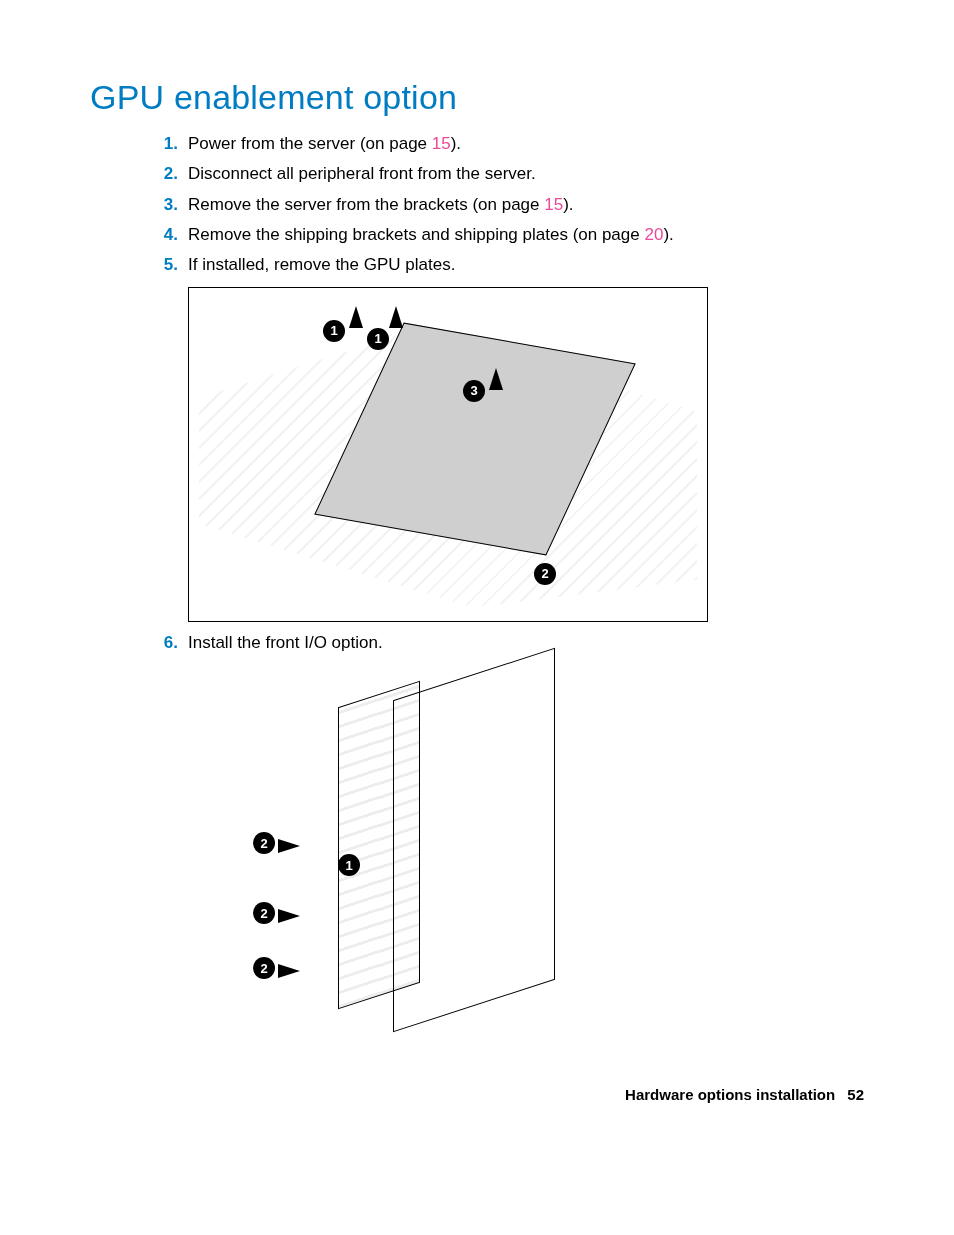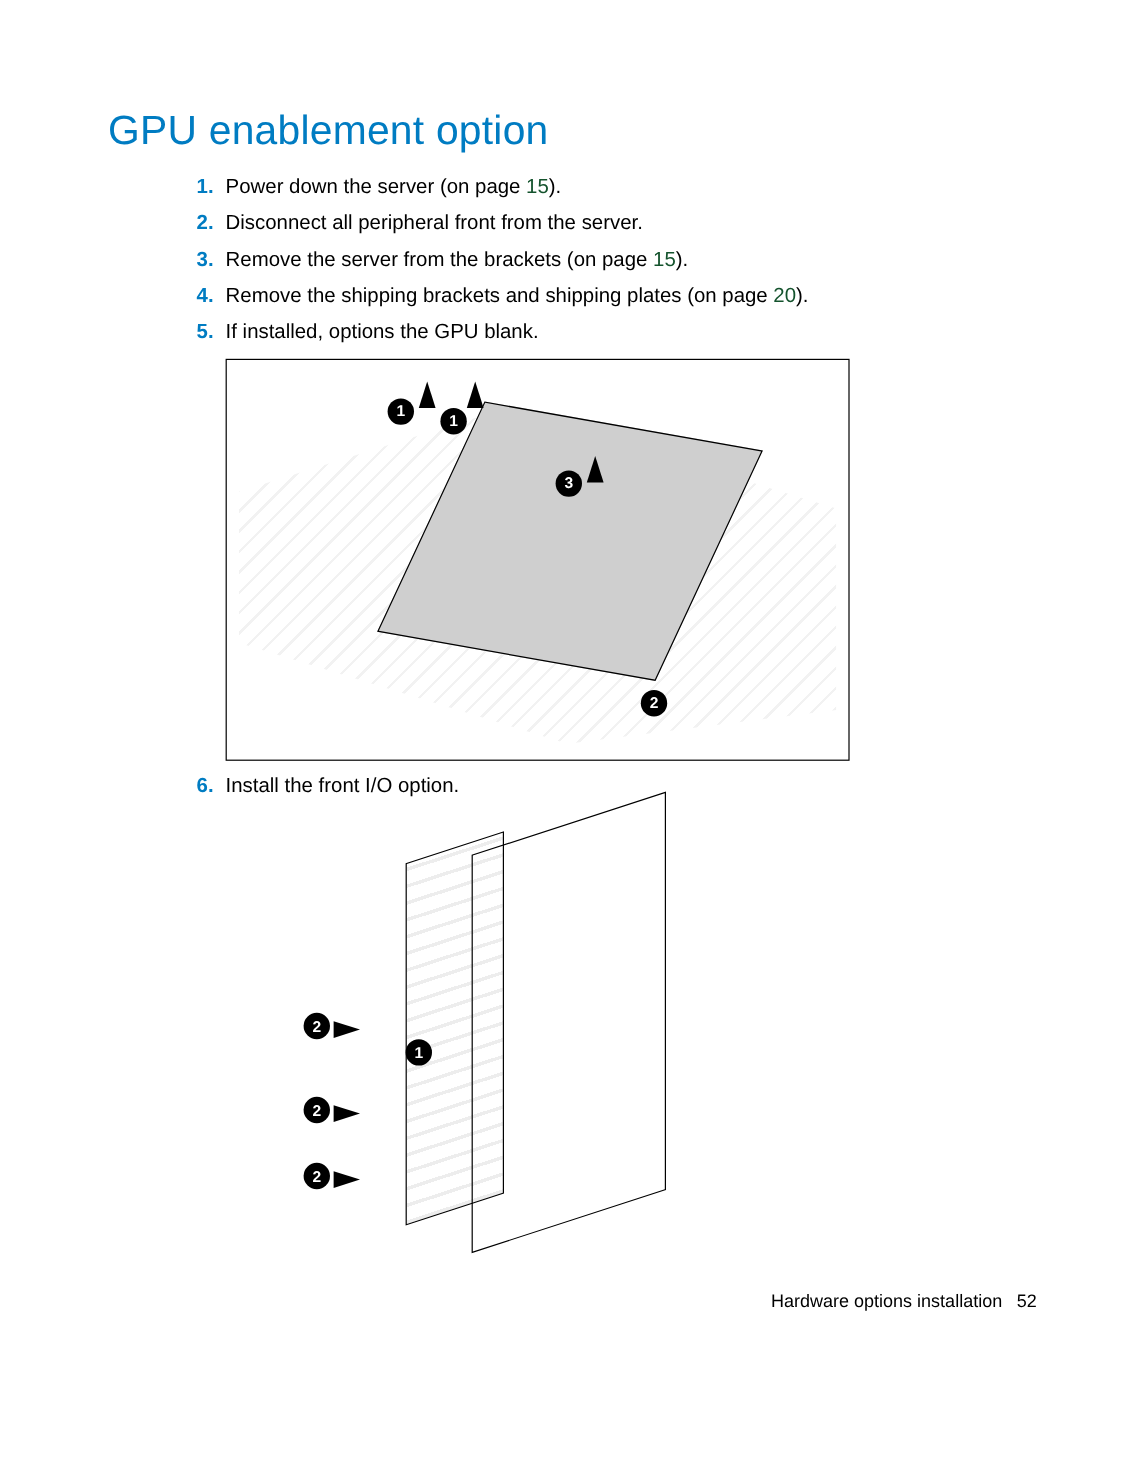--- a/index.html
+++ b/index.html
@@ -19,7 +19,6 @@
     height: 1150px;
     box-sizing: border-box;
     padding: 78px 48px 60px 90px;
-    margin-top: 12px;
   }
   .heading {
     color: #007cc2;

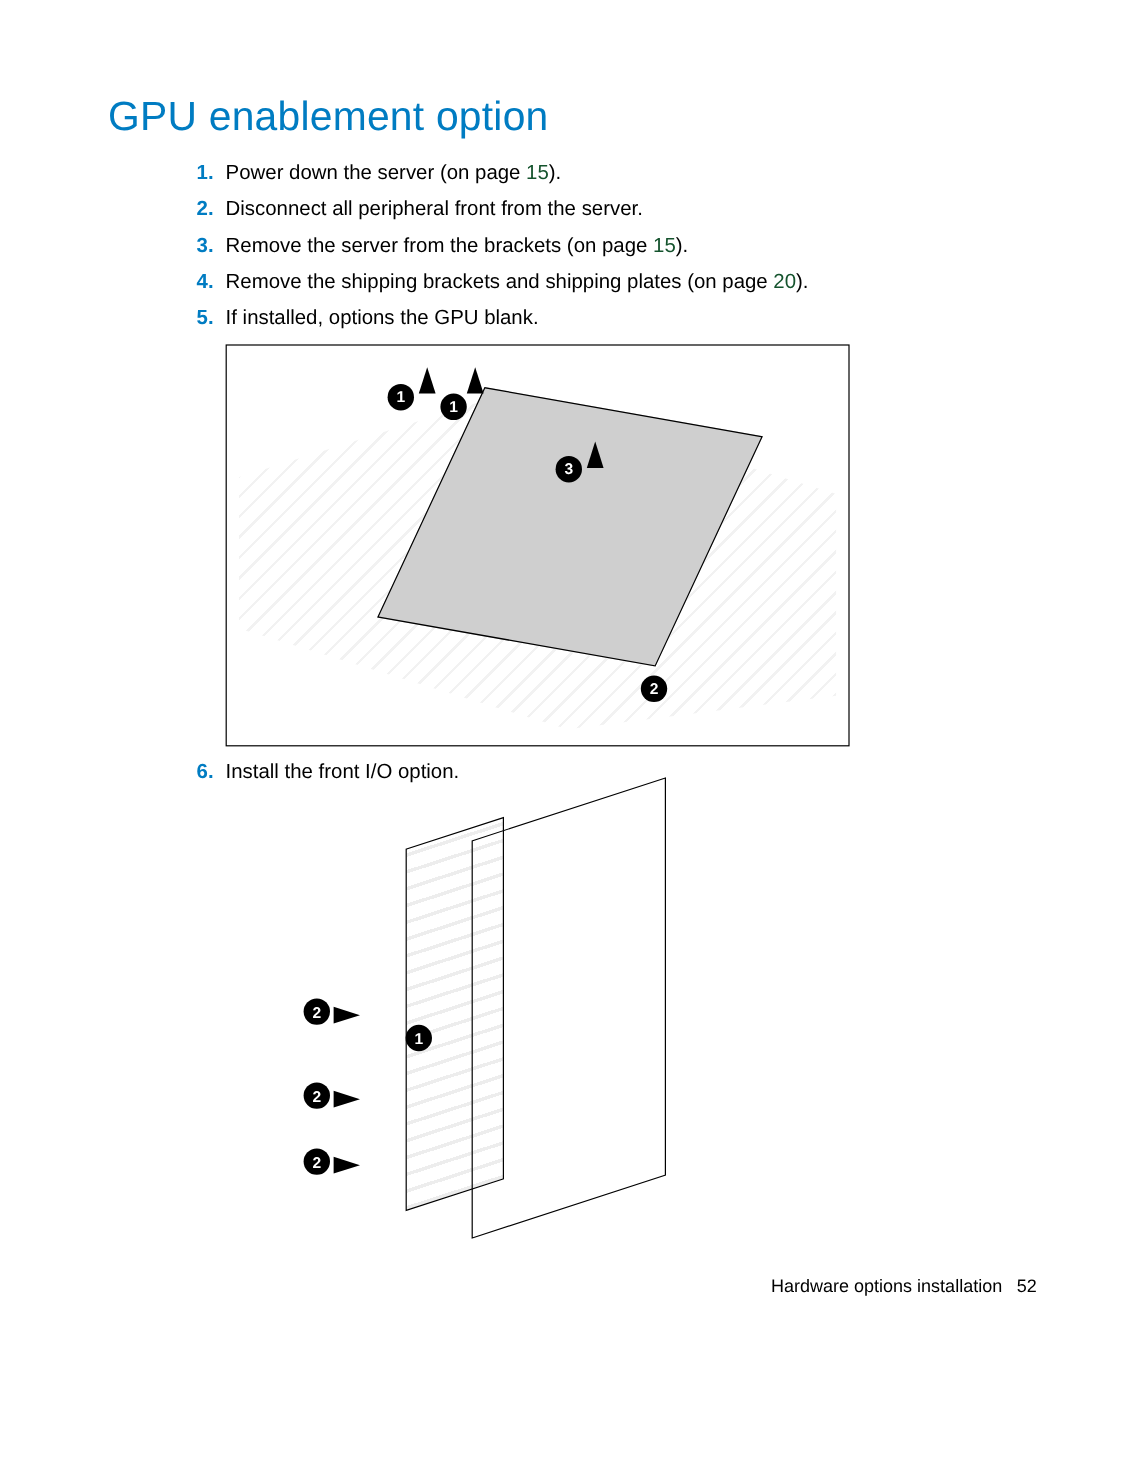--- a/index.html
+++ b/index.html
@@ -153,7 +153,7 @@
 
   <ol class="steps">
     <li>
-      <span>Power down the server (on page </span><a href="#" class="page-ref">15</a><span>).</span>
+      <span>Power from the server (on page </span><a href="#" class="page-ref">15</a><span>).</span>
     </li>
     <li>
       <span>Disconnect all peripheral front from the server.</span>

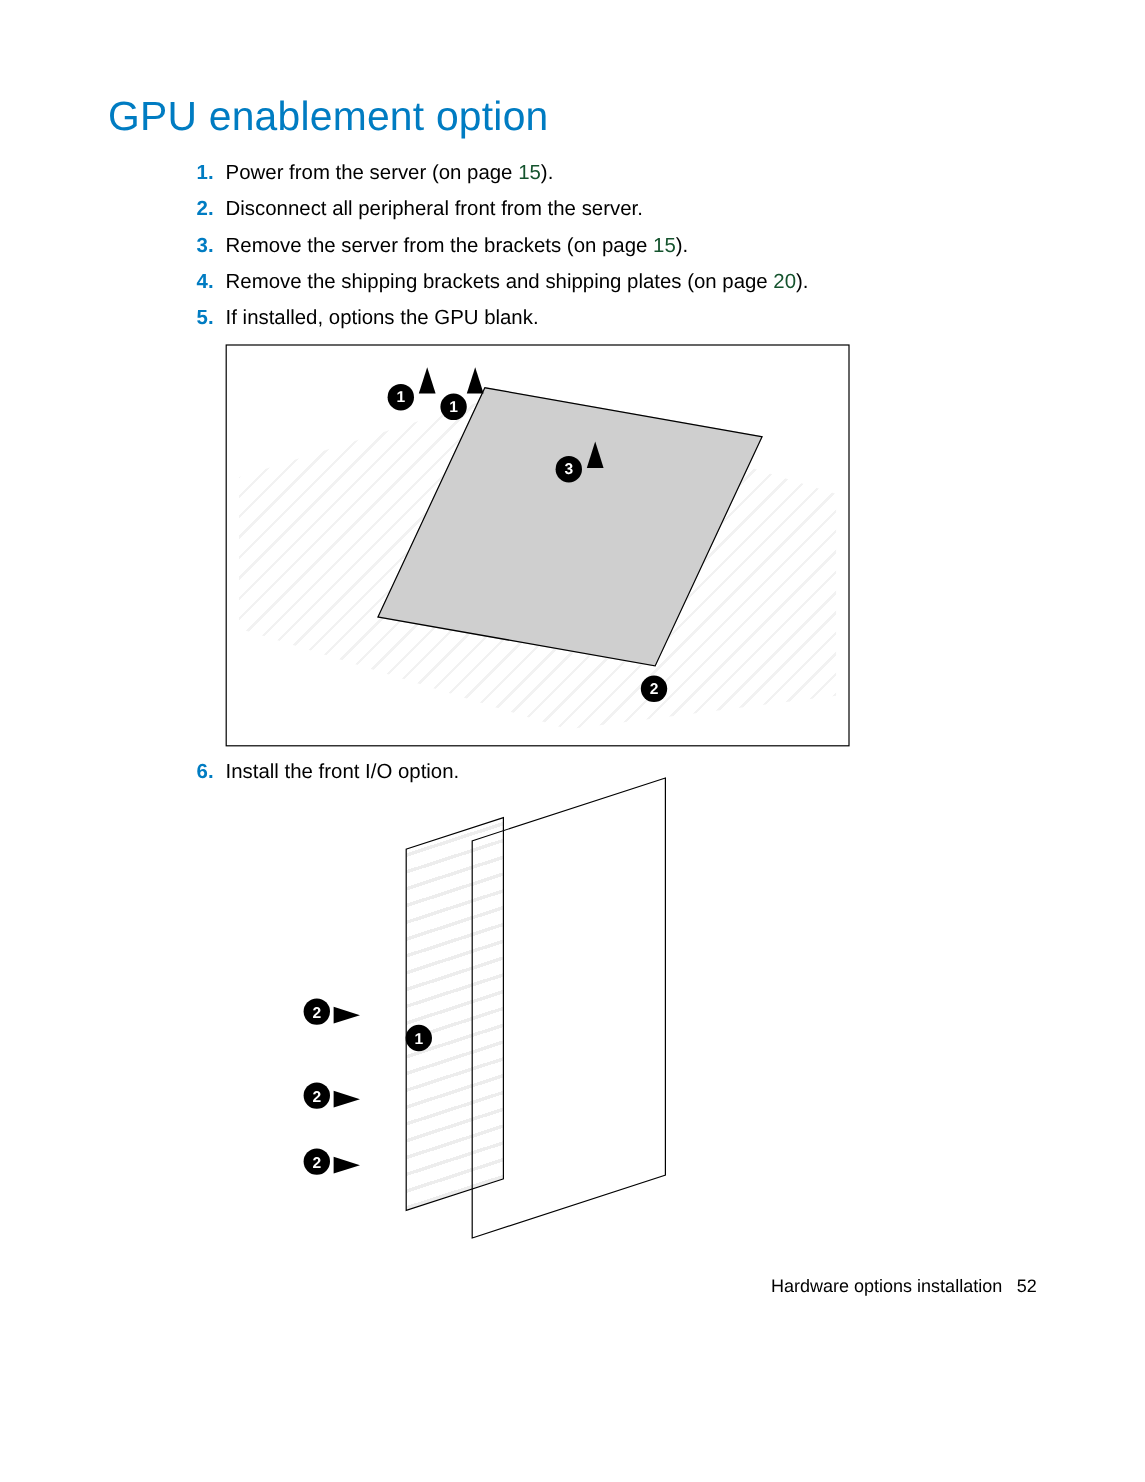--- a/index.html
+++ b/index.html
@@ -52,7 +52,7 @@
     text-align: right;
   }
   .page-ref {
-    color: #14532d;
+    color: #ec4899;
     text-decoration: none;
   }
   .figure {

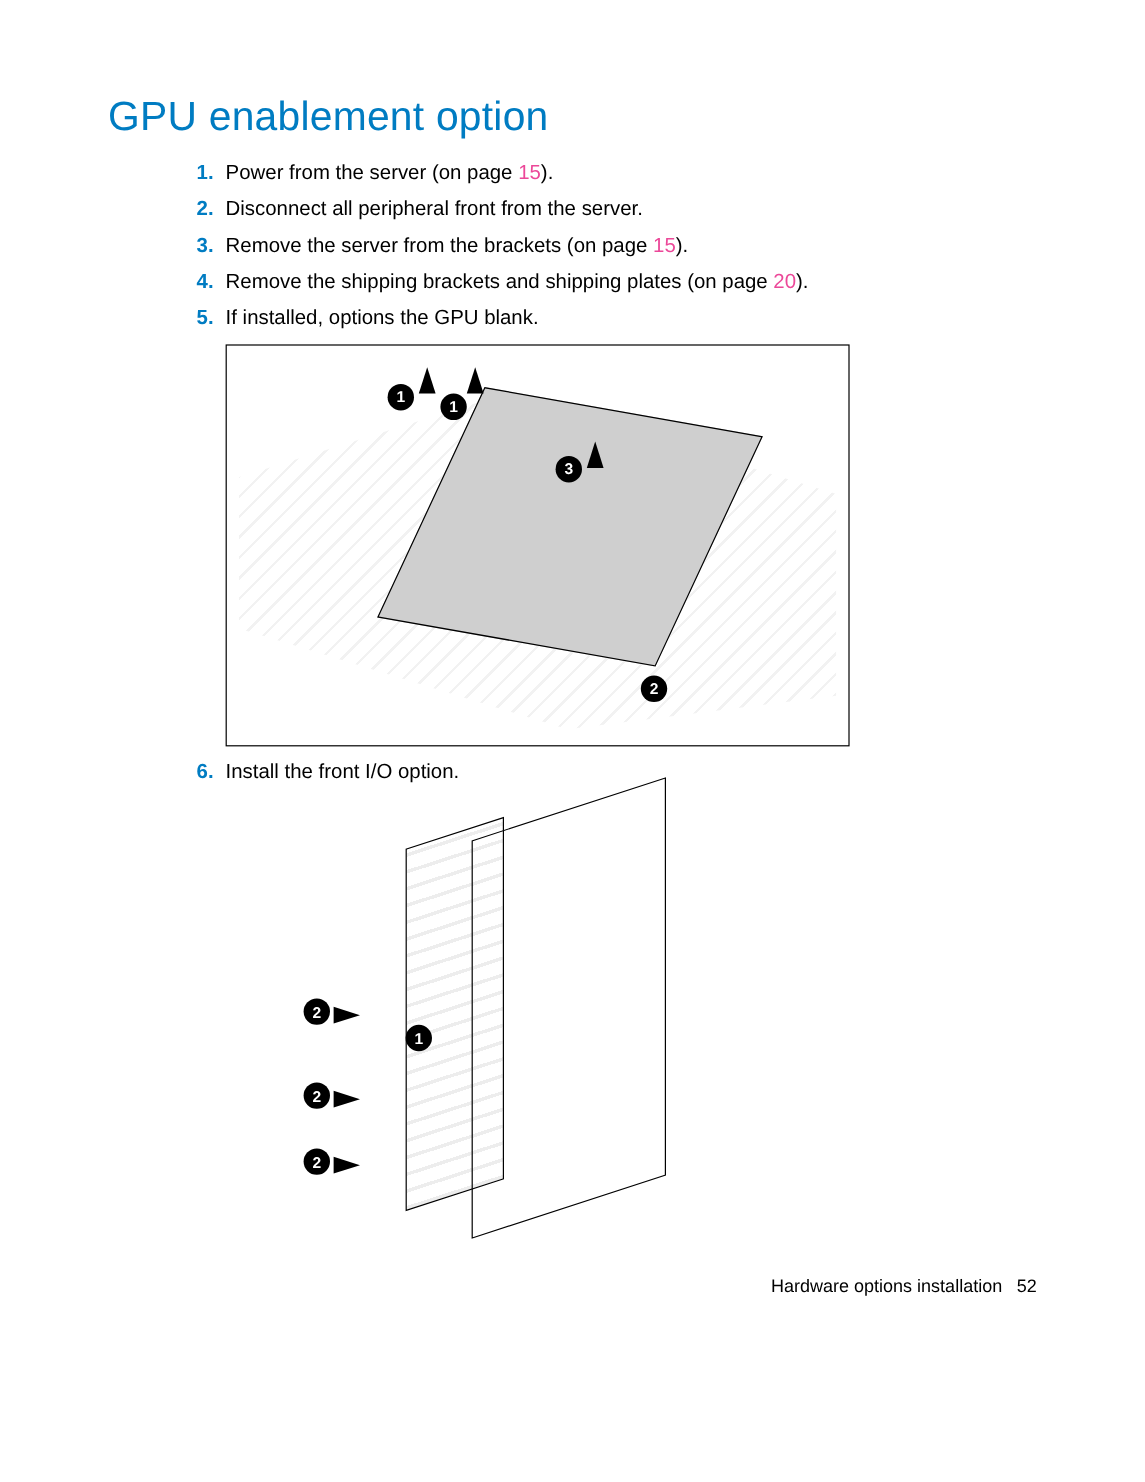--- a/index.html
+++ b/index.html
@@ -165,7 +165,7 @@
       <span>Remove the shipping brackets and shipping plates (on page </span><a href="#" class="page-ref">20</a><span>).</span>
     </li>
     <li>
-      <span>If installed, options the GPU blank.</span>
+      <span>If installed, remove the GPU plates.</span>
     </li>
   </ol>
 

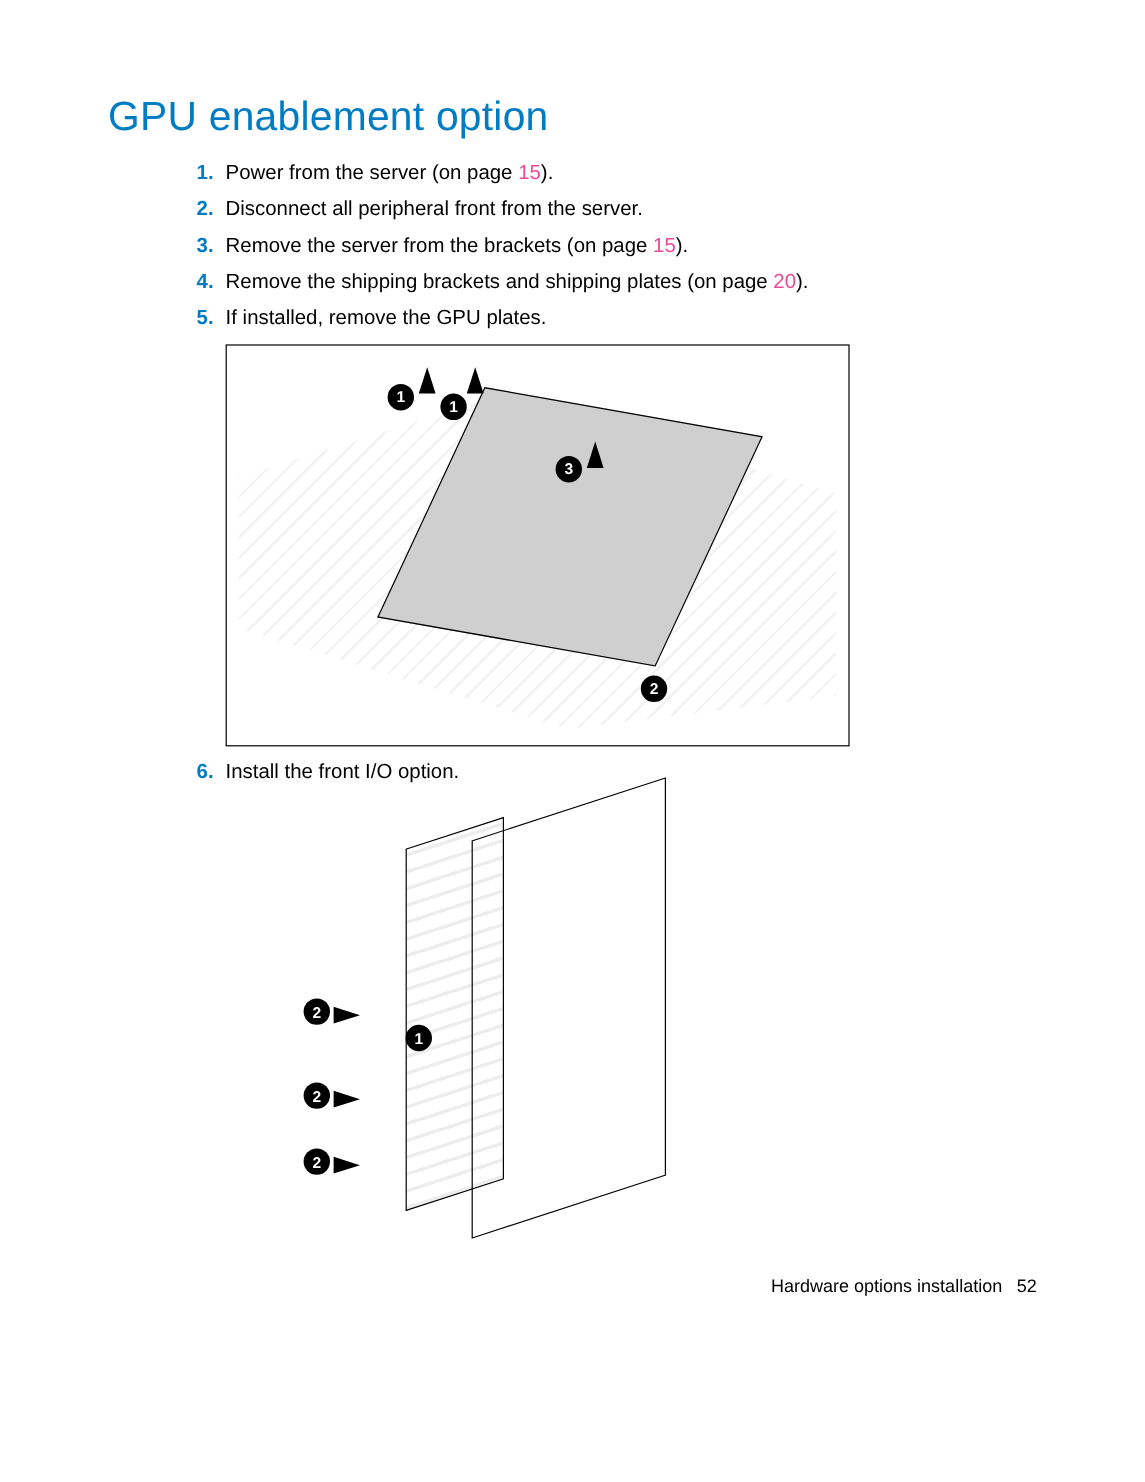--- a/index.html
+++ b/index.html
@@ -103,9 +103,10 @@
   }
   .footer {
     position: absolute;
-    bottom: 69px;
+    bottom: 47px;
     right: 90px;
     font-size: 15px;
+    font-weight: bold;
   }
   .footer .pn { margin-left: 8px; }
   

